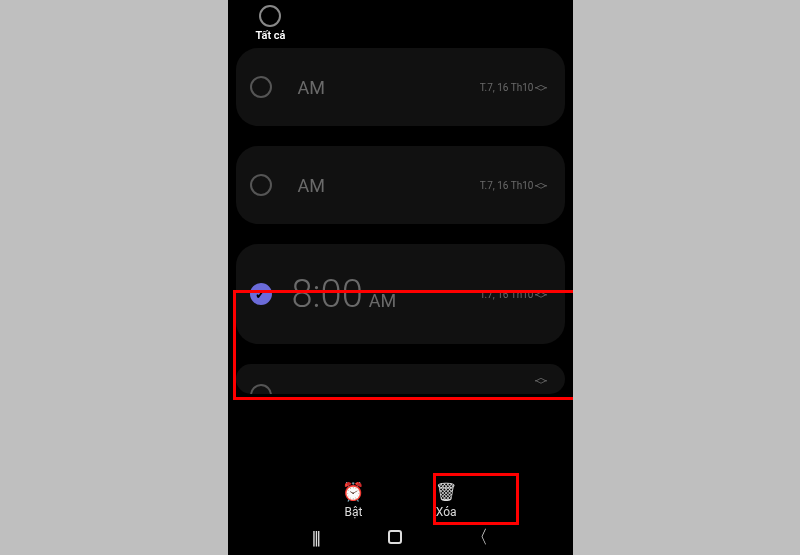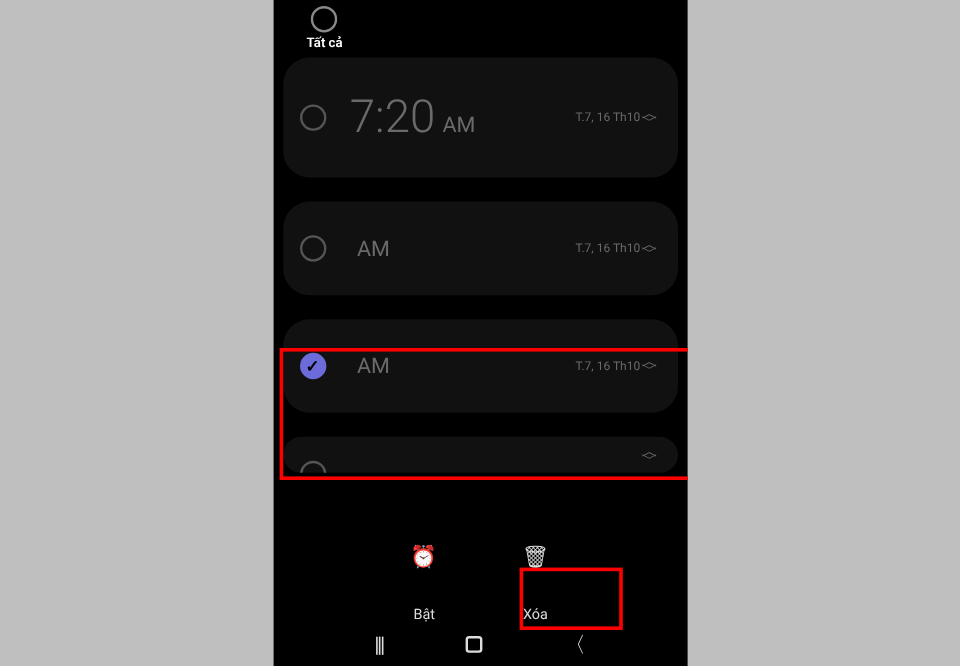--- a/index.html
+++ b/index.html
@@ -193,7 +193,6 @@
     <div class="alarm-card">
       <div class="alarm-check"></div>
       <div class="alarm-time">
-        <span>7:20</span>
         <span class="alarm-ampm">AM</span>
       </div>
       <div class="alarm-date">T.7, 16 Th10</div>

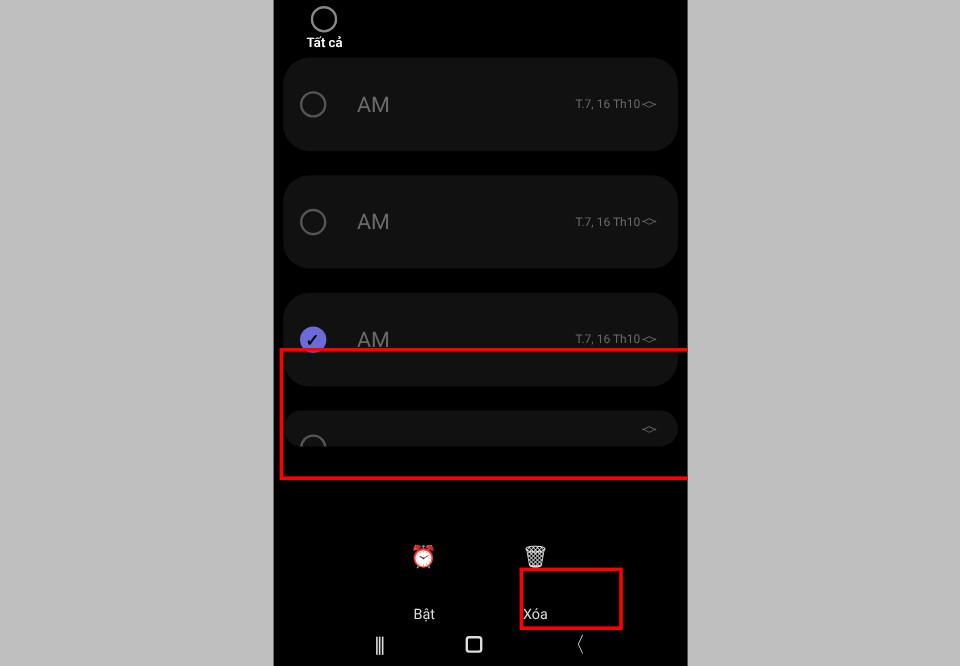--- a/index.html
+++ b/index.html
@@ -217,6 +217,7 @@
     <div class="alarm-card">
       <div class="alarm-check checked"></div>
       <div class="alarm-time">
+        <span>8:00</span>
         <span class="alarm-ampm">AM</span>
       </div>
       <div class="alarm-date">T.7, 16 Th10</div>

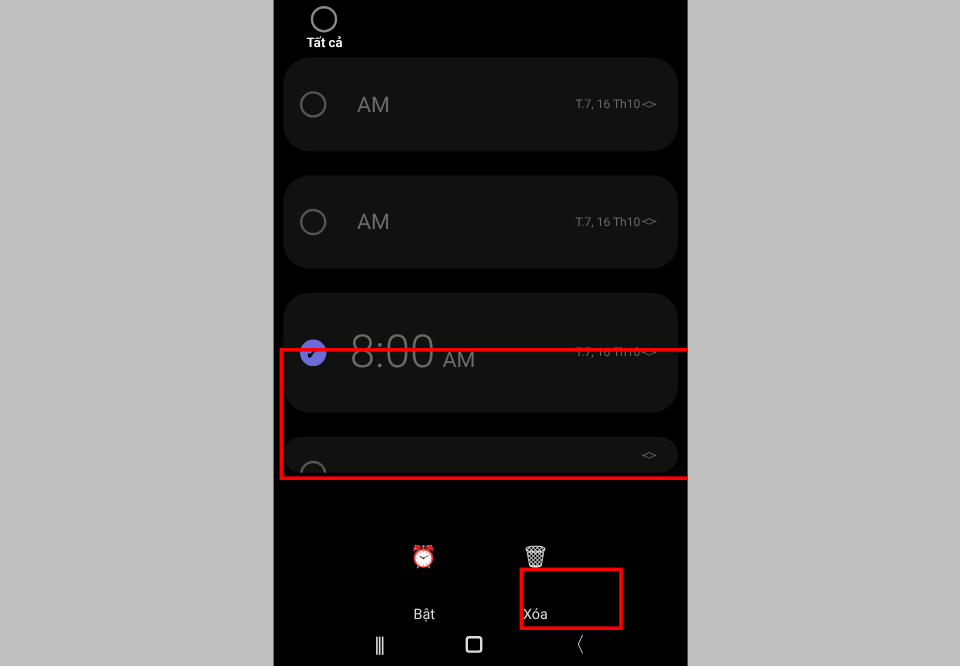--- a/index.html
+++ b/index.html
@@ -143,7 +143,6 @@
     }
     .action-label {
       font-size: 12px;
-      margin-top: 27px;
     }
     .nav-bar {
       position: absolute;

